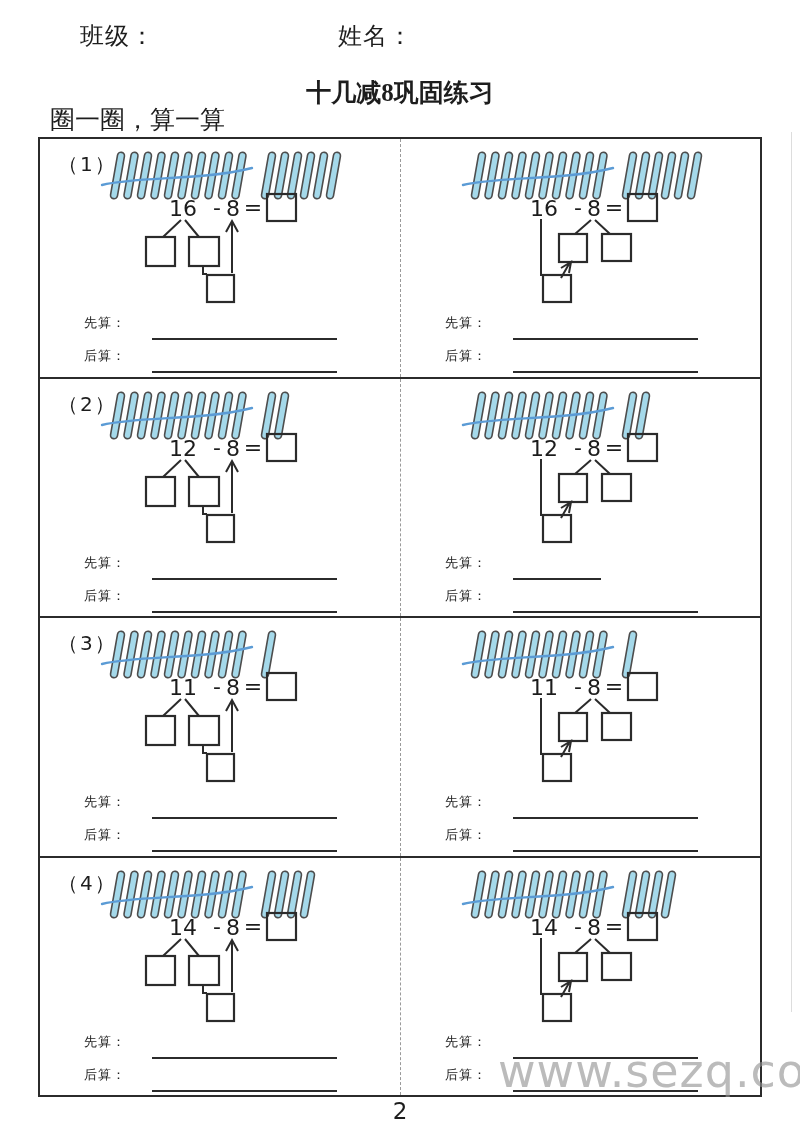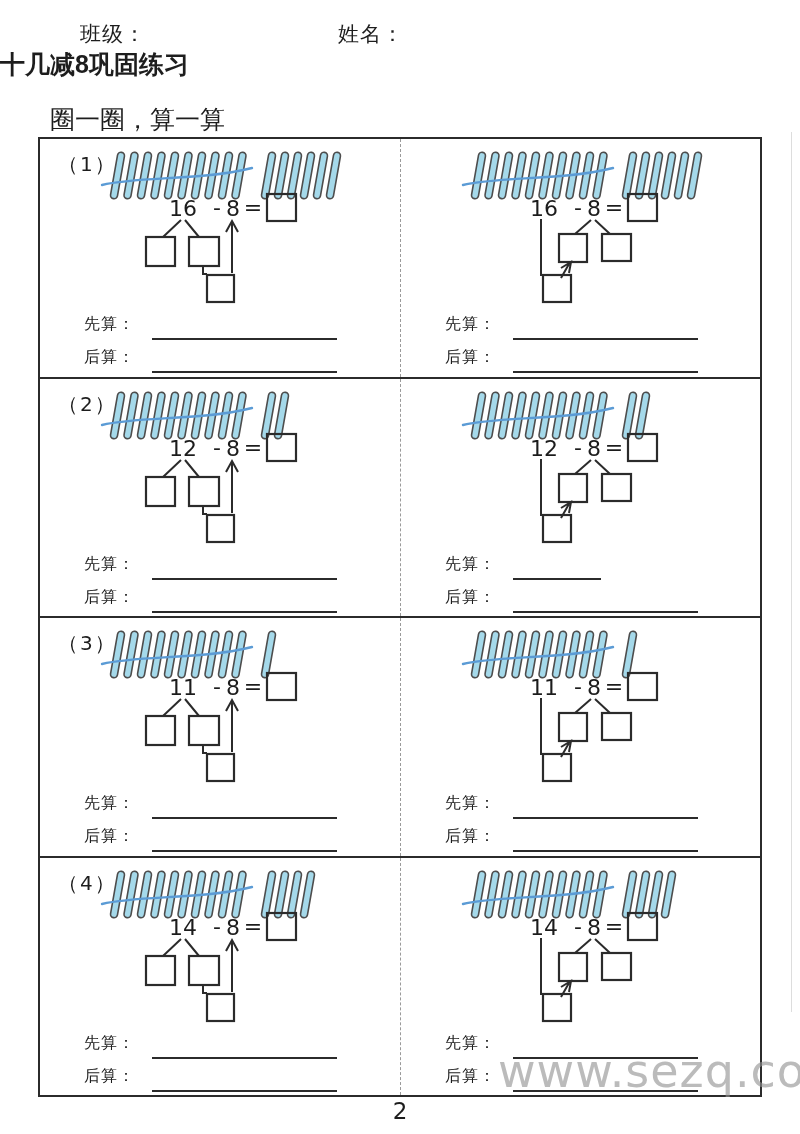--- a/index.html
+++ b/index.html
@@ -7,7 +7,7 @@
        font-family:"Liberation Serif",serif;color:#1d1d1d;}
 
   
-  .hdr-label{position:absolute;top:20px;font-size:21px;letter-spacing:1px;}
+  .hdr-label{position:absolute;top:20px;font-size:24px;letter-spacing:1px;}
   #class-label{left:80px;}
   #name-label{left:338px;}
   .title{position:absolute;top:48px;left:0;width:100%;

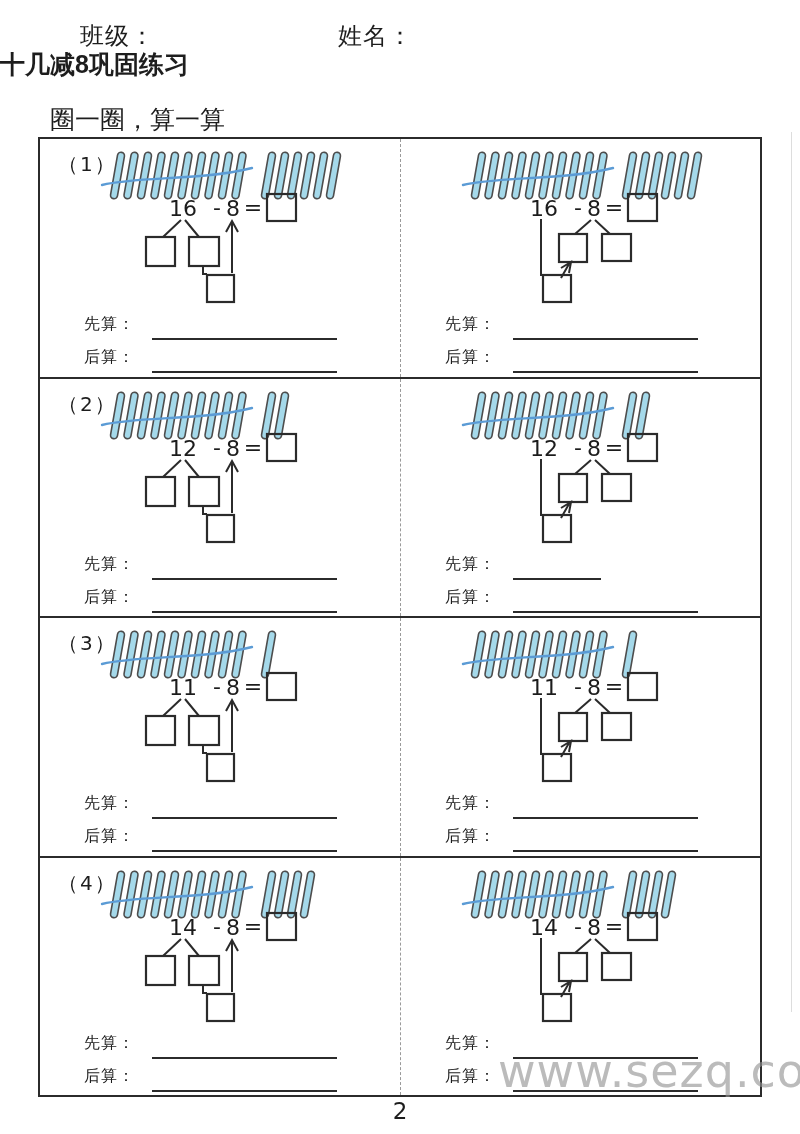--- a/index.html
+++ b/index.html
@@ -10,8 +10,8 @@
   .hdr-label{position:absolute;top:20px;font-size:24px;letter-spacing:1px;}
   #class-label{left:80px;}
   #name-label{left:338px;}
-  .title{position:absolute;top:48px;left:0;width:100%;
-         font-family:Liberation Sans, sans-serif;font-weight:bold;font-size:25px;}
+  .title{position:absolute;top:76px;left:0;width:100%;text-align:center;
+         font-family:Liberation Serif, serif;font-weight:bold;font-size:25px;}
   .instruction{position:absolute;top:103px;left:50px;font-size:25px;}
 
   

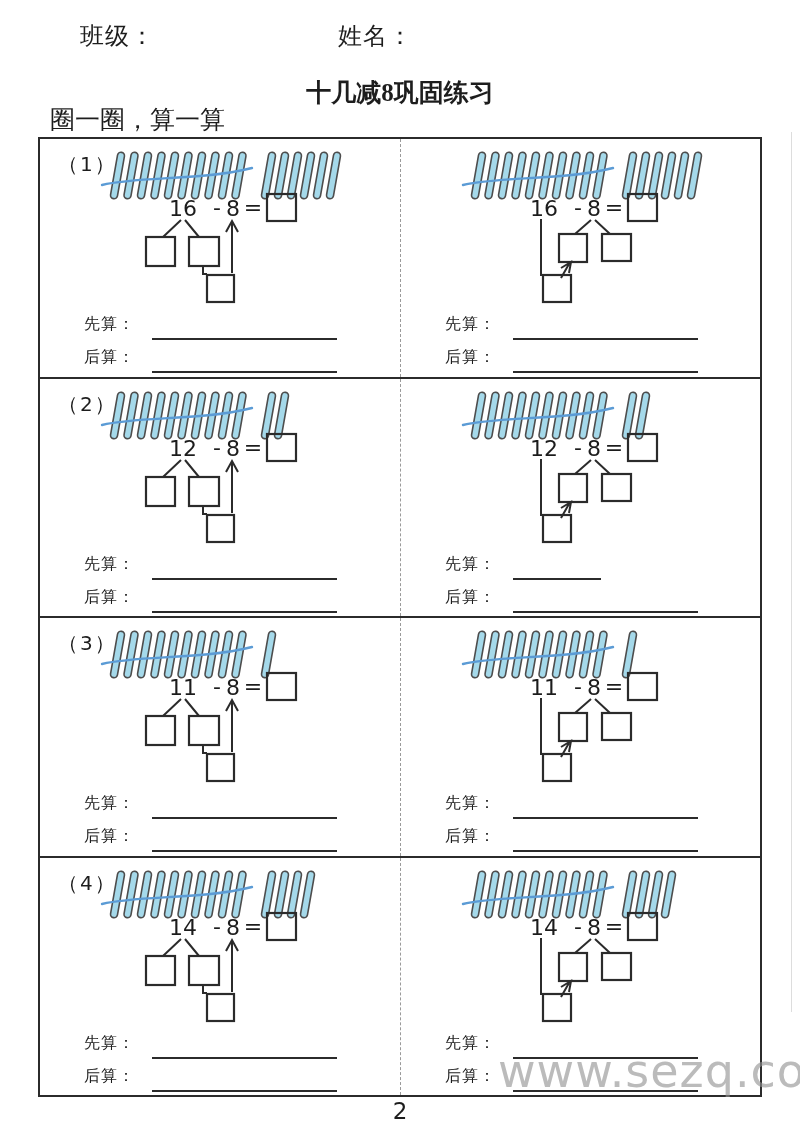--- a/index.html
+++ b/index.html
@@ -35,7 +35,7 @@
   .bond .bx{fill:none;stroke:#2b2b2b;stroke-width:2.2;}
   .bond .ln{fill:none;stroke:#2b2b2b;stroke-width:2;}
 
-  .clabel{position:absolute;left:44px;font-size:16px;letter-spacing:1px;}
+  .clabel{position:absolute;left:44px;font-size:13px;letter-spacing:1px;}
   .uline{position:absolute;left:112px;height:22px;border-bottom:2px solid #2b2b2b;width:185px;}
   .uline.first{top:177px;}
   .uline.then{top:210px;}

